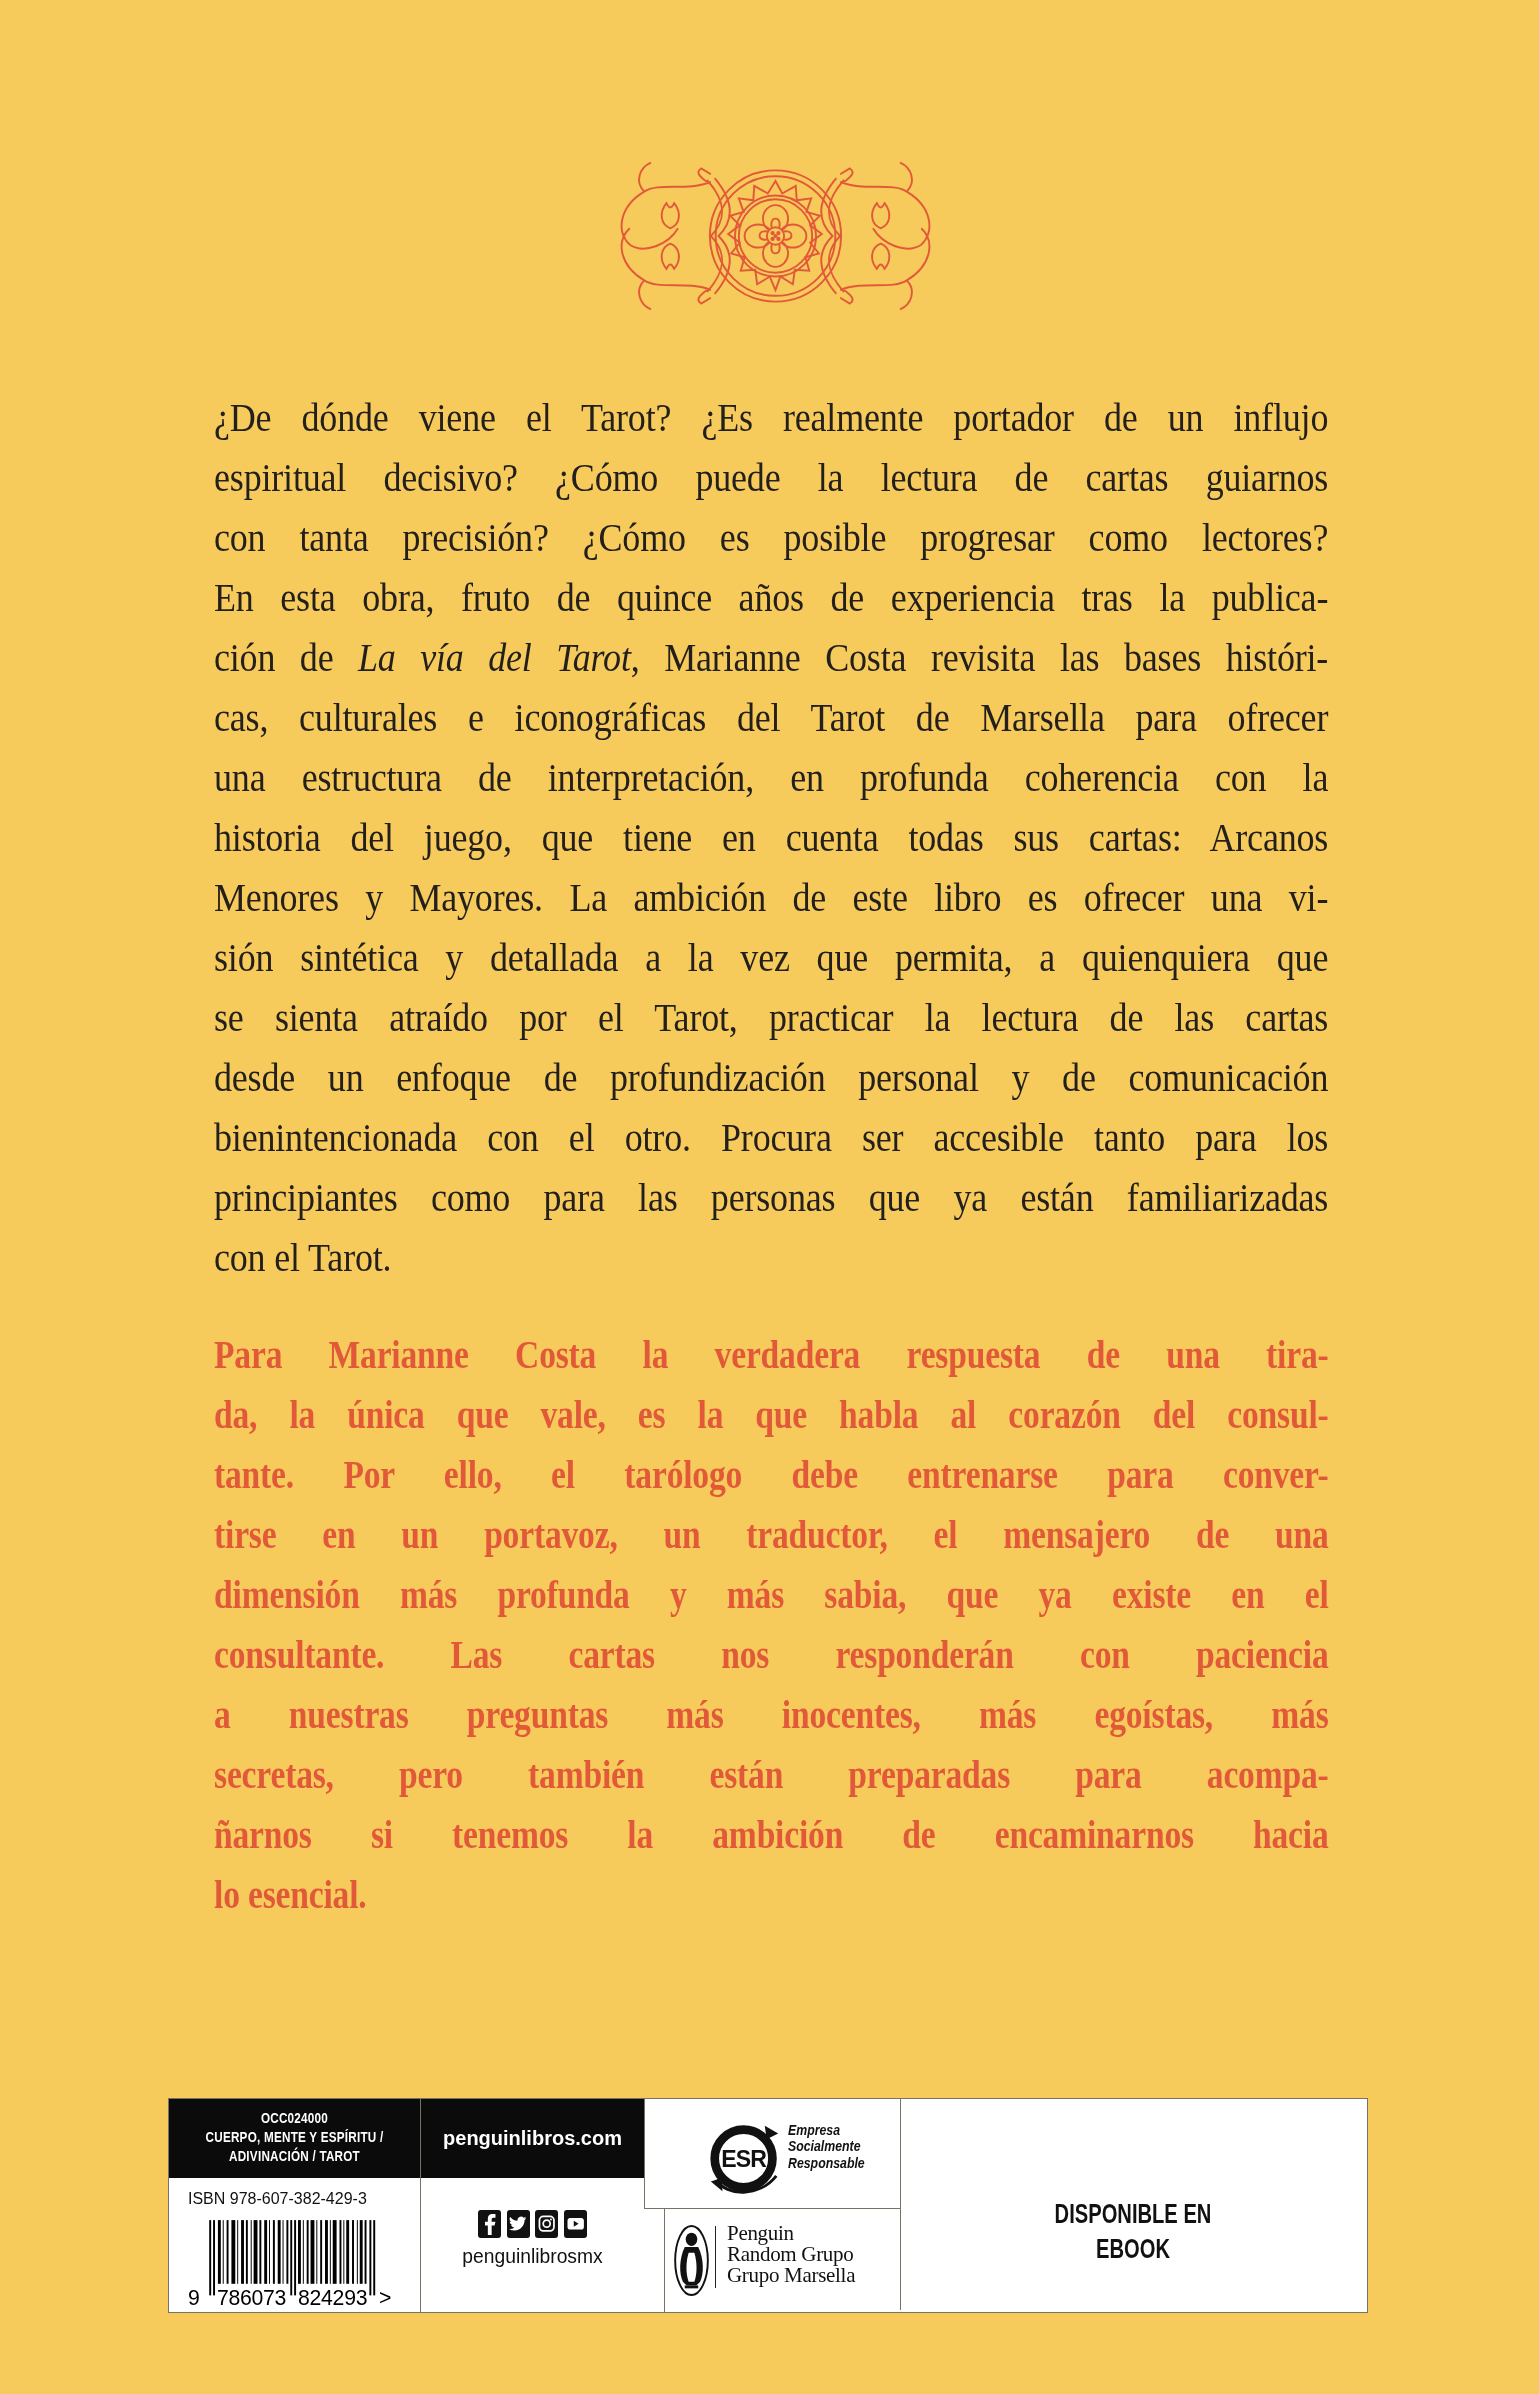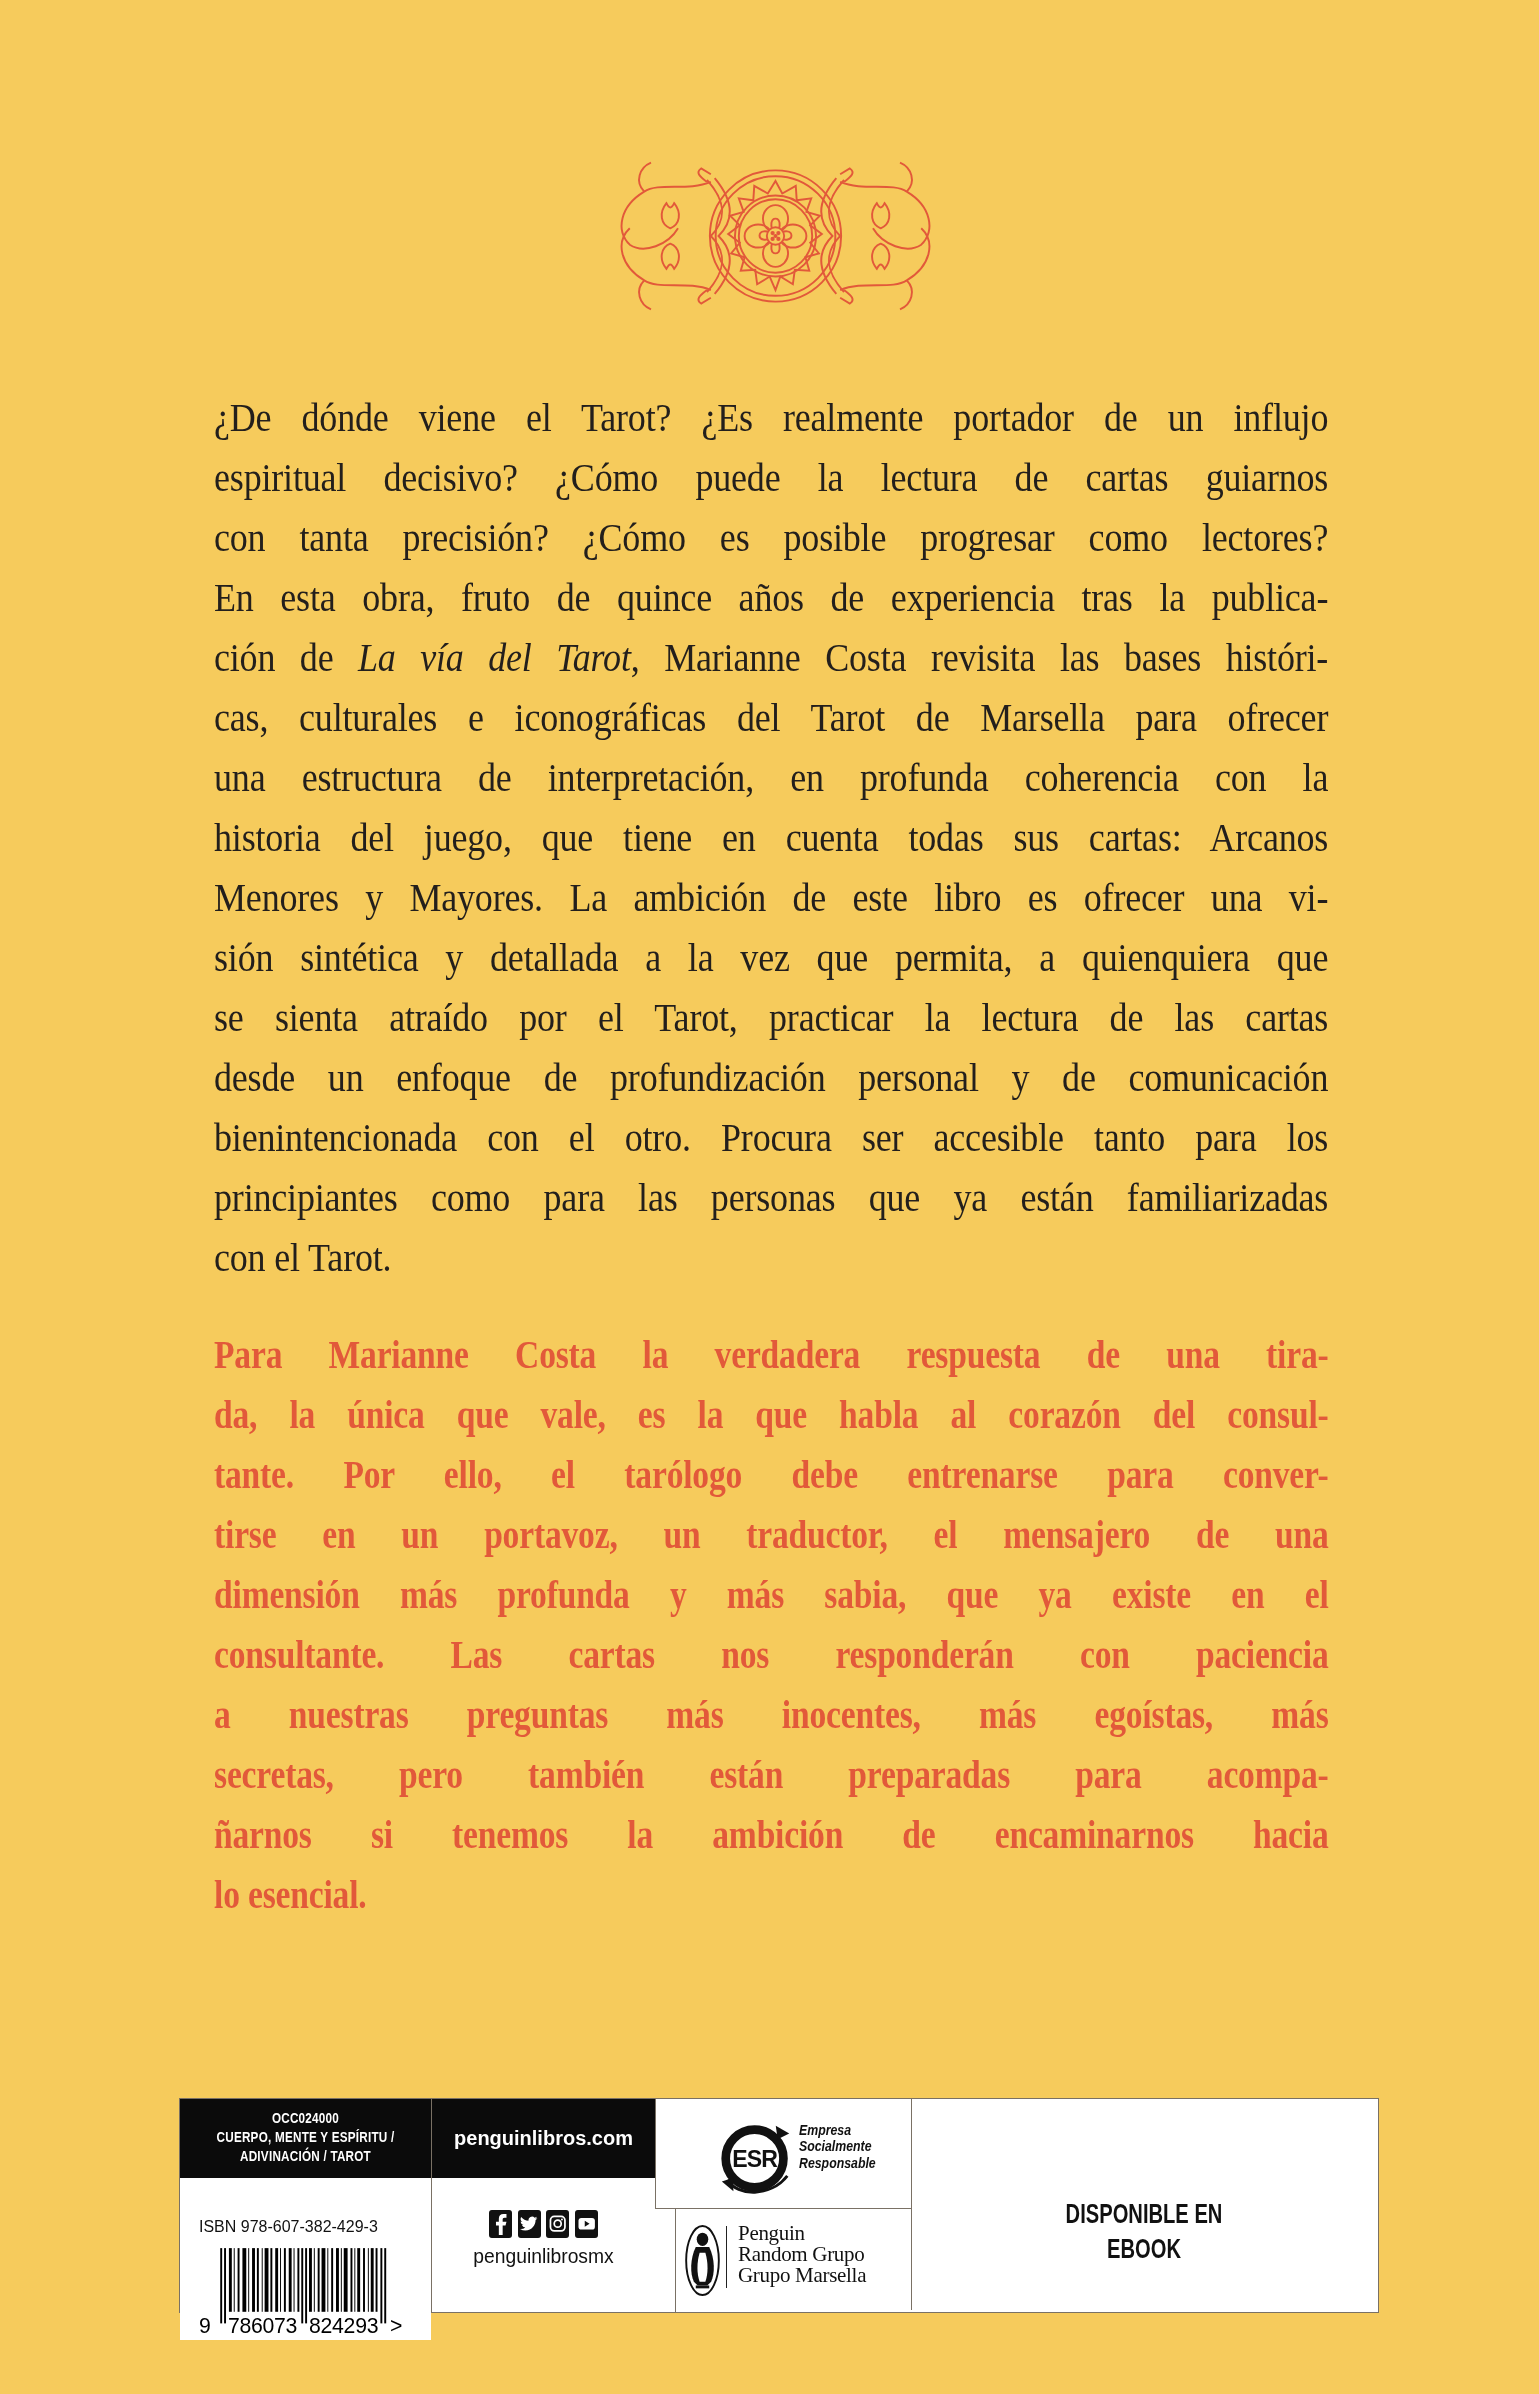--- a/index.html
+++ b/index.html
@@ -39,7 +39,7 @@
   i { font-style: italic; }
 
   .info-box {
-    position: absolute; left: 179px; top: 2098px; width: 1200px; height: 215px;
+    position: absolute; left: 168px; top: 2098px; width: 1200px; height: 215px;
     background: #fff;
     border: 1.9px solid #7a7165;
     box-sizing: border-box;

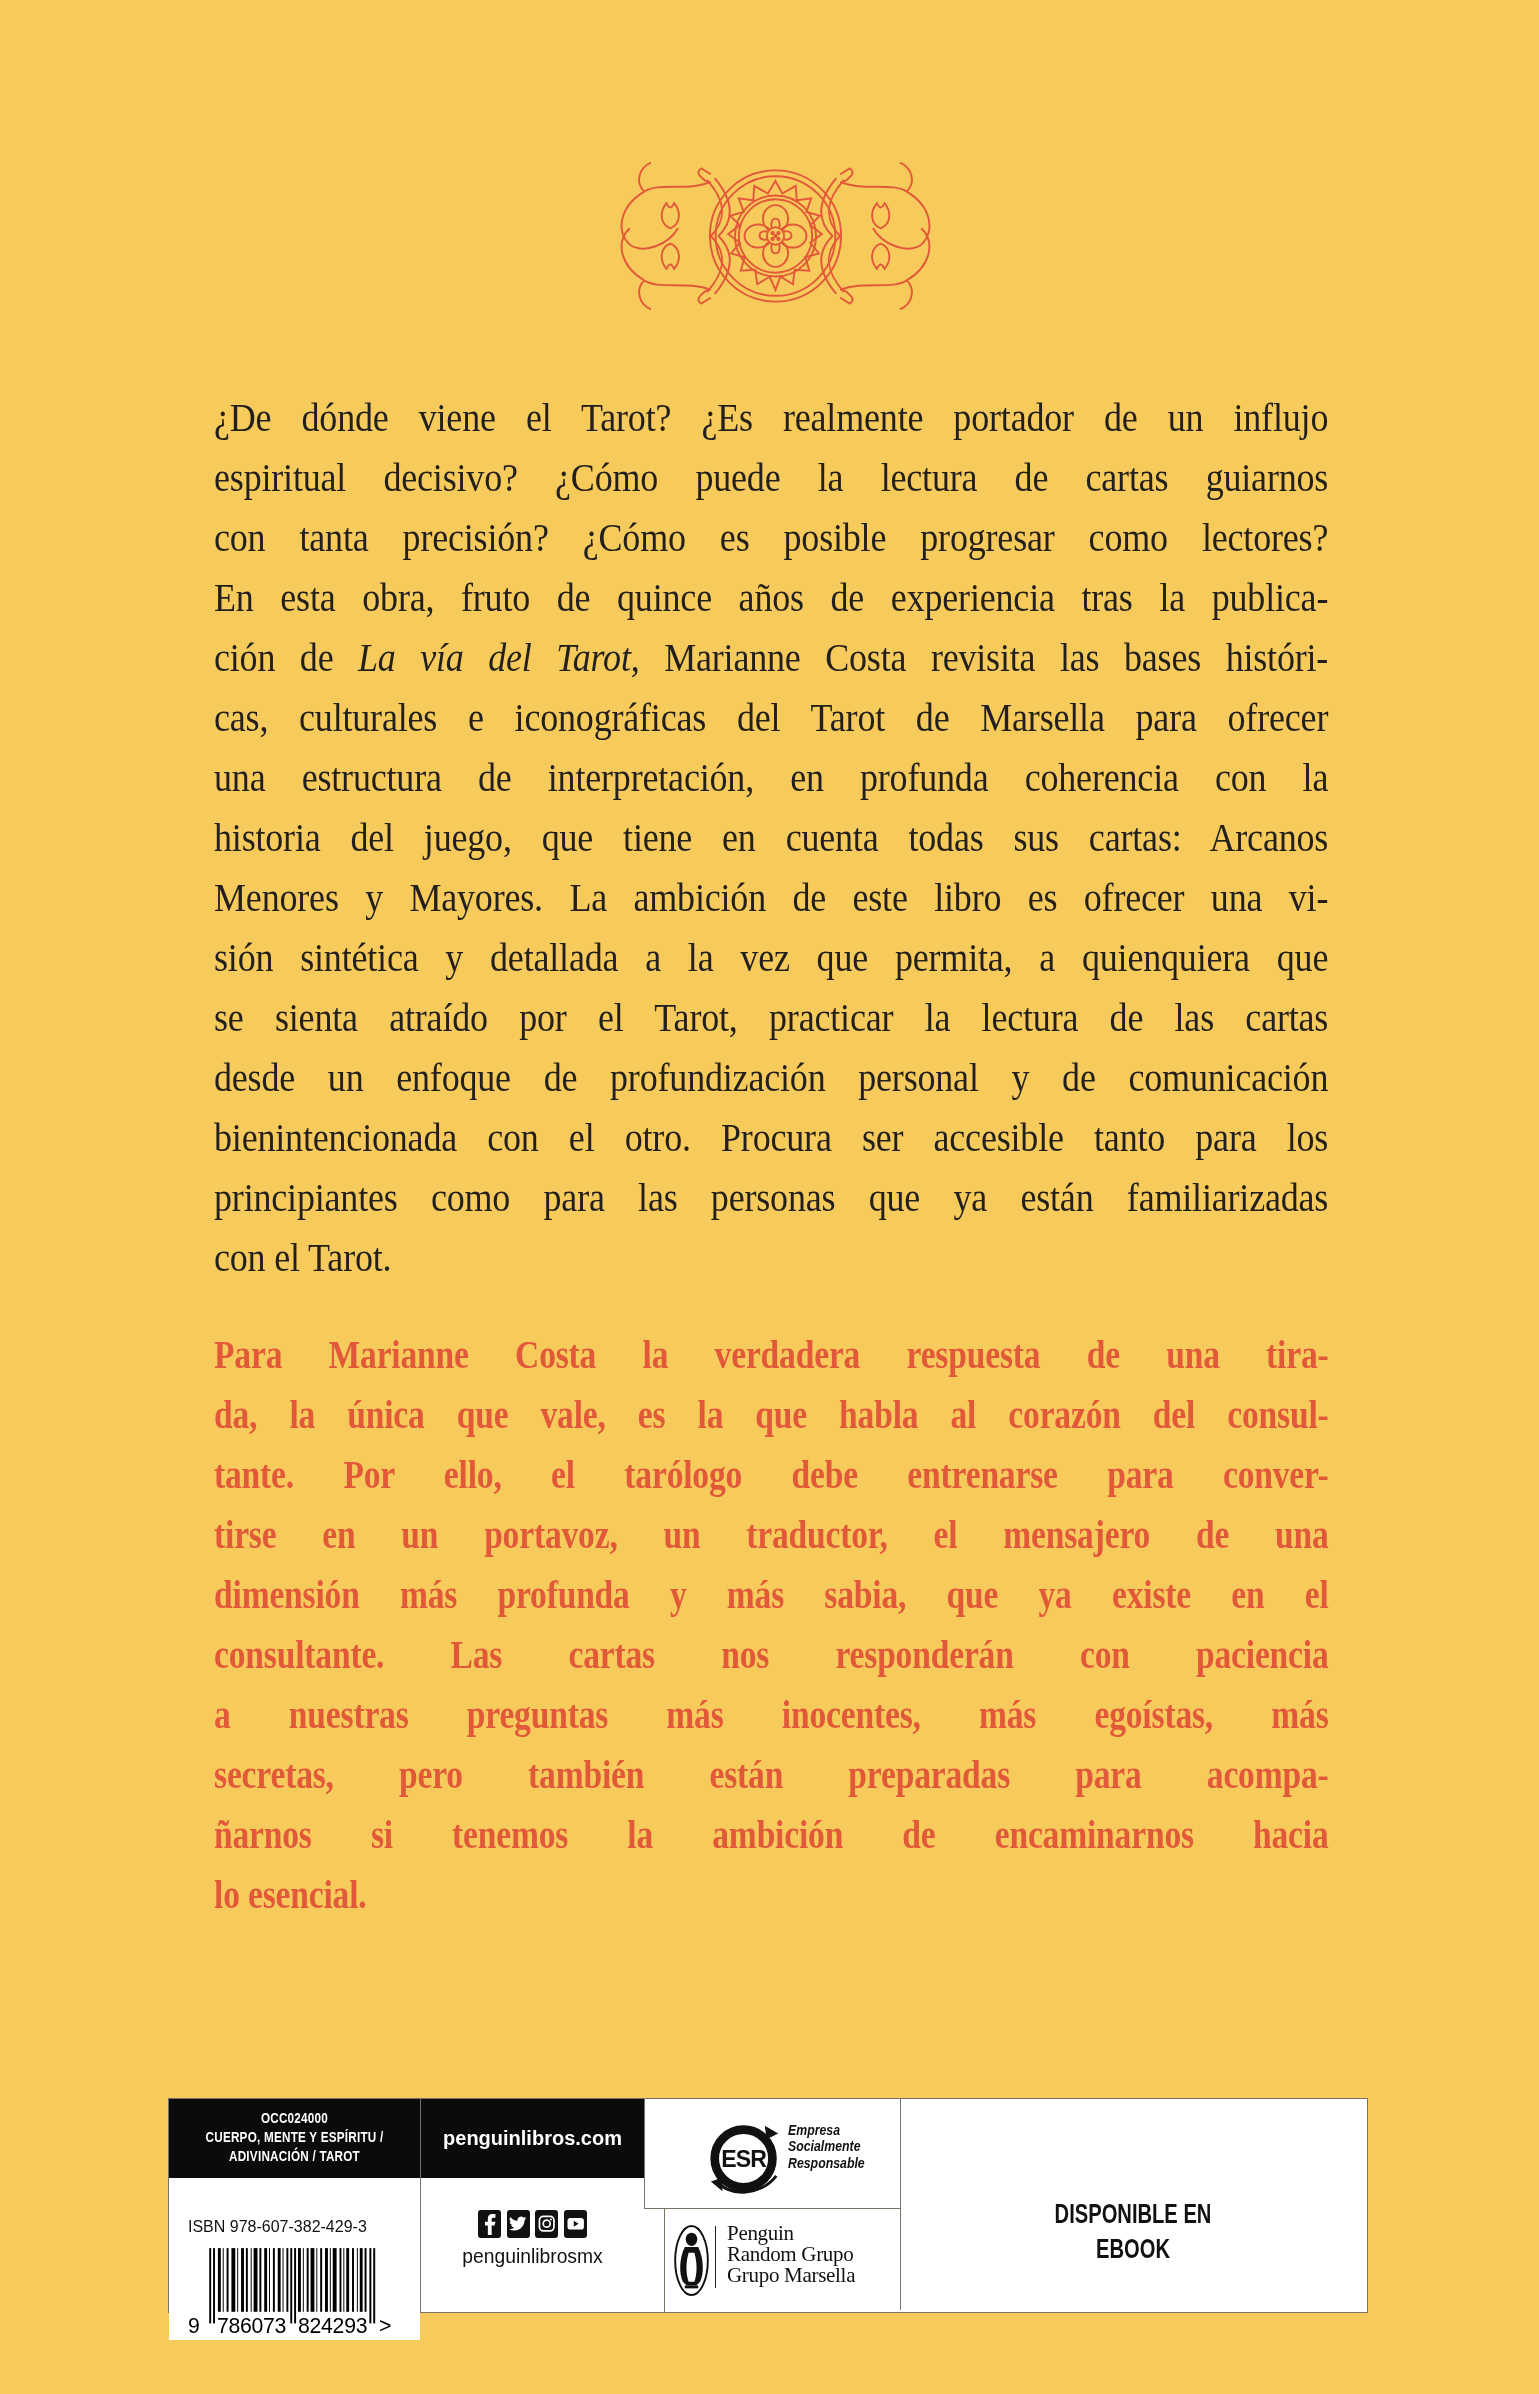--- a/index.html
+++ b/index.html
@@ -50,7 +50,7 @@
     font-size: 15px; line-height: 19.3px; text-align: center; padding-top: 8.7px;
     letter-spacing: 0.3px; transform-origin: center; }
   .c-bisac span { display: block; transform: scaleX(0.78); }
-  .c-isbn { left: 0; top: 79px; width: 251px; height: 134px; background: #fff; margin-top: 28px; }
+  .c-isbn { left: 0; top: 79px; width: 251px; height: 134px; background: #fff; }
   .isbn-label { position: absolute; left: 19.3px; top: 9.7px; width: 212px;
     font-family: "Liberation Sans", "DejaVu Sans", sans-serif; font-size: 17.4px; color: #111;
     transform: scaleX(0.92); transform-origin: left top; white-space: nowrap; }

